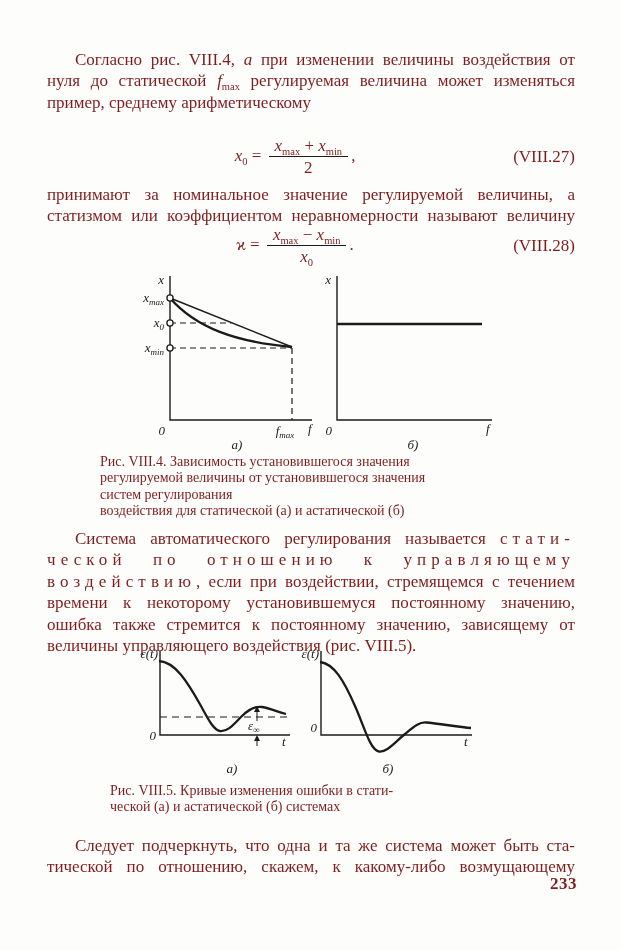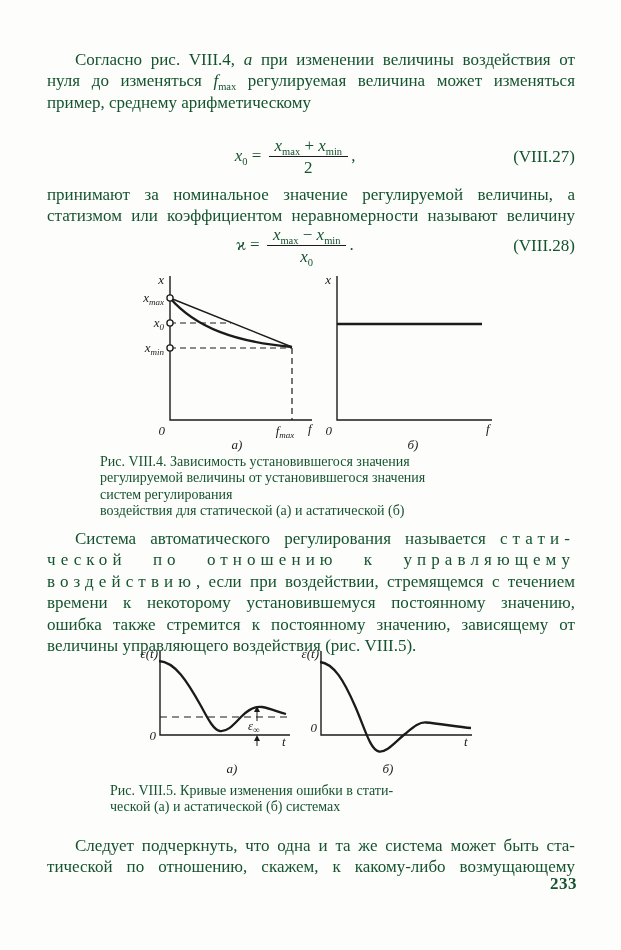--- a/index.html
+++ b/index.html
@@ -3,7 +3,7 @@
 <meta charset="utf-8">
 <style>
   html,body{margin:0;padding:0;width:621px;height:950px;overflow:hidden;background:#ffffff;}
-  #page{position:relative;width:621px;height:950px;background:#fdfdfc;color:#14532d;
+  #page{position:relative;width:621px;height:950px;background:#fdfdfc;color:#7f1d1d;
         font-family:"Liberation Serif","DejaVu Serif",serif;font-size:17px;}
   .para{position:absolute;left:47px;width:528px;}
   .ln{line-height:21.4px;text-align:justify;text-align-last:justify;white-space:nowrap;}

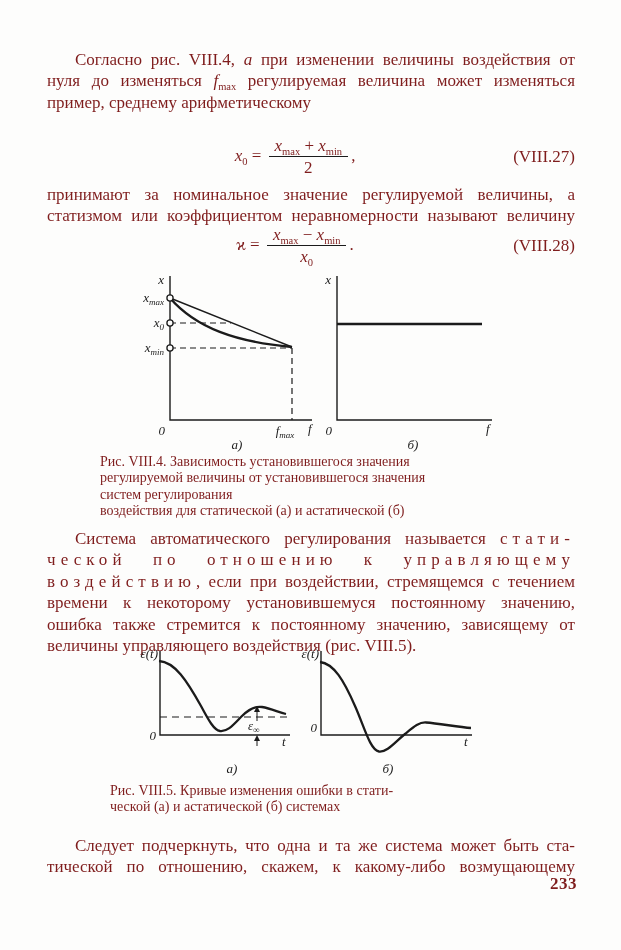--- a/index.html
+++ b/index.html
@@ -33,7 +33,7 @@
 
   <div class="para" style="top:49px;">
     <div class="ln ind"><span>Согласно рис. VIII.4, </span><i>а</i><span> при изменении величины воздействия от</span></div>
-    <div class="ln"><span>нуля до изменяться </span><i>f</i><sub>max</sub><span> регулируемая величина может изменяться</span></div>
+    <div class="ln"><span>нуля до статической </span><i>f</i><sub>max</sub><span> регулируемая величина может изменяться</span></div>
     <div class="ln last">пример, среднему арифметическому</div>
   </div>
 

